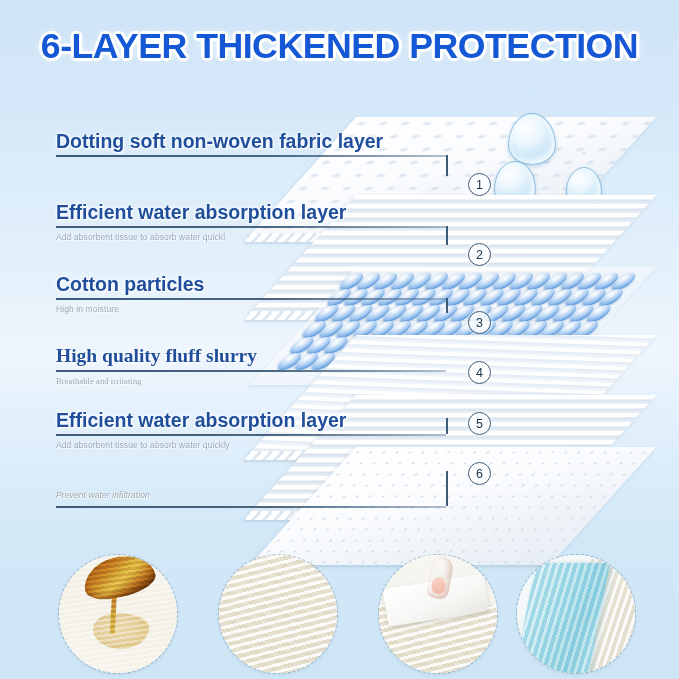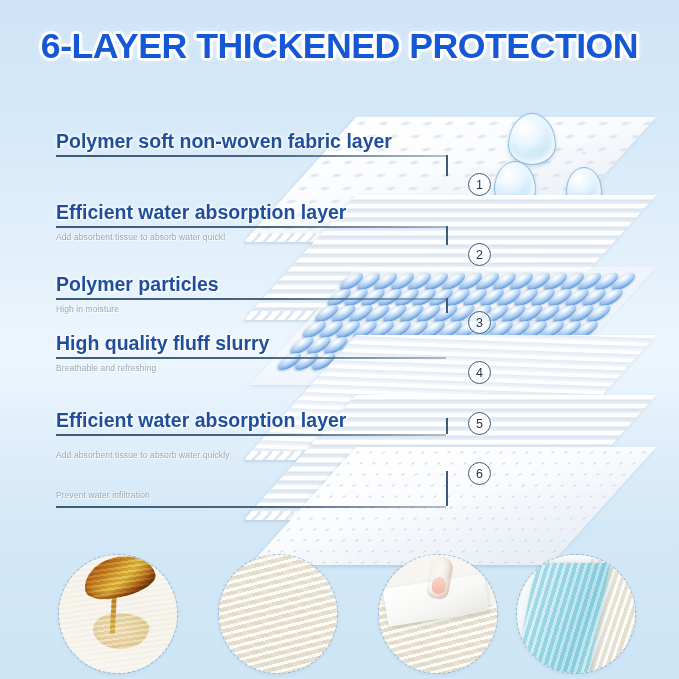--- a/index.html
+++ b/index.html
@@ -363,7 +363,7 @@
   </div>
 
   <div class="callout" style="top:130px;">
-    <div class="c-title">Polymer soft non-woven fabric layer</div>
+    <div class="c-title">Dotting soft non-woven fabric layer</div>
     <div class="c-rule" style="top:25px;width:390px;"></div>
   </div>
   <div class="c-drop" style="left:446px;top:155px;height:21px;"></div>

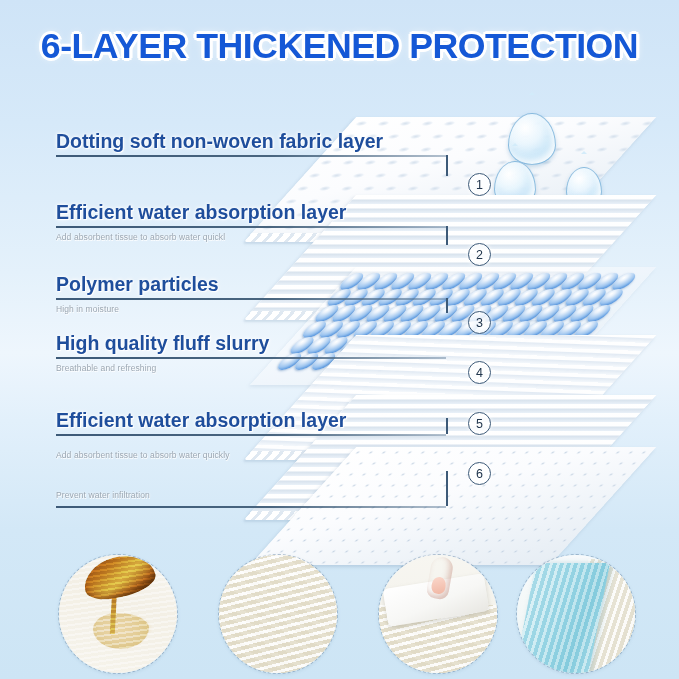--- a/index.html
+++ b/index.html
@@ -378,7 +378,7 @@
   <div class="num" style="left:468px;top:243px;">2</div>
 
   <div class="callout" style="top:273px;">
-    <div class="c-title">Polymer particles</div>
+    <div class="c-title">Cotton particles</div>
     <div class="c-rule" style="top:25px;width:390px;"></div>
     <div class="c-sub" style="margin-top:9px;">High in moisture</div>
   </div>

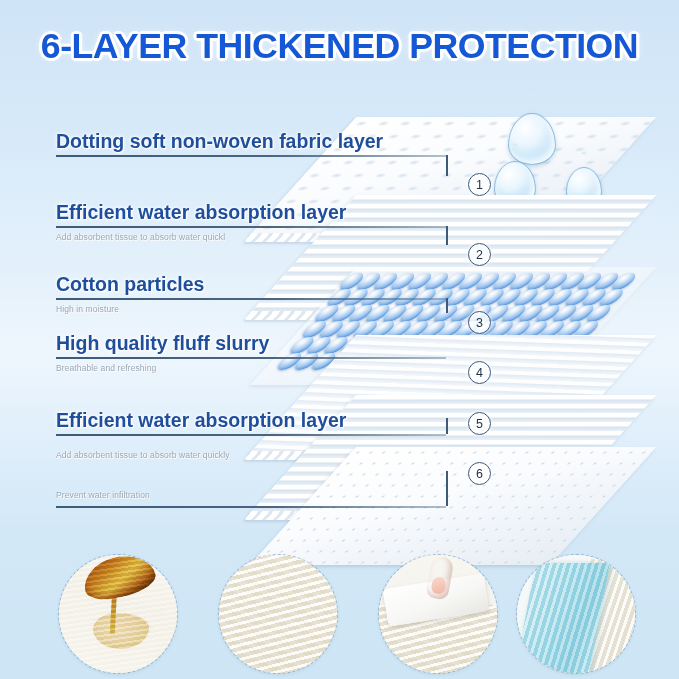--- a/index.html
+++ b/index.html
@@ -385,7 +385,7 @@
   <div class="c-drop" style="left:446px;top:298px;height:15px;"></div>
   <div class="num" style="left:468px;top:311px;">3</div>
 
-  <div class="callout" style="top:332px;">
+  <div class="callout" style="top:345px;font-family:Liberation Serif, serif;">
     <div class="c-title">High quality fluff slurry</div>
     <div class="c-rule" style="top:25px;width:390px;"></div>
     <div class="c-sub" style="margin-top:9px;">Breathable and refreshing</div>

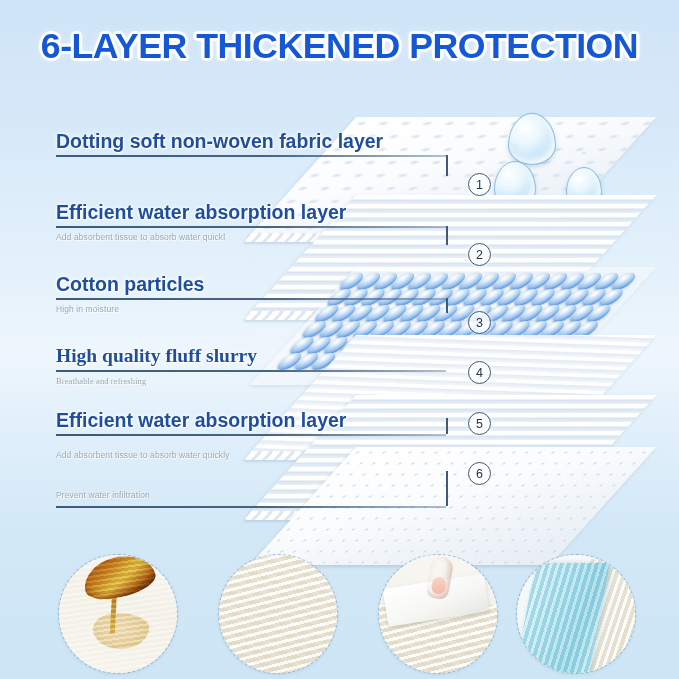--- a/index.html
+++ b/index.html
@@ -388,7 +388,7 @@
   <div class="callout" style="top:345px;font-family:Liberation Serif, serif;">
     <div class="c-title">High quality fluff slurry</div>
     <div class="c-rule" style="top:25px;width:390px;"></div>
-    <div class="c-sub" style="margin-top:9px;">Breathable and refreshing</div>
+    <div class="c-sub" style="margin-top:9px;">Breathable and irritating</div>
   </div>
   <div class="num" style="left:468px;top:361px;">4</div>
 

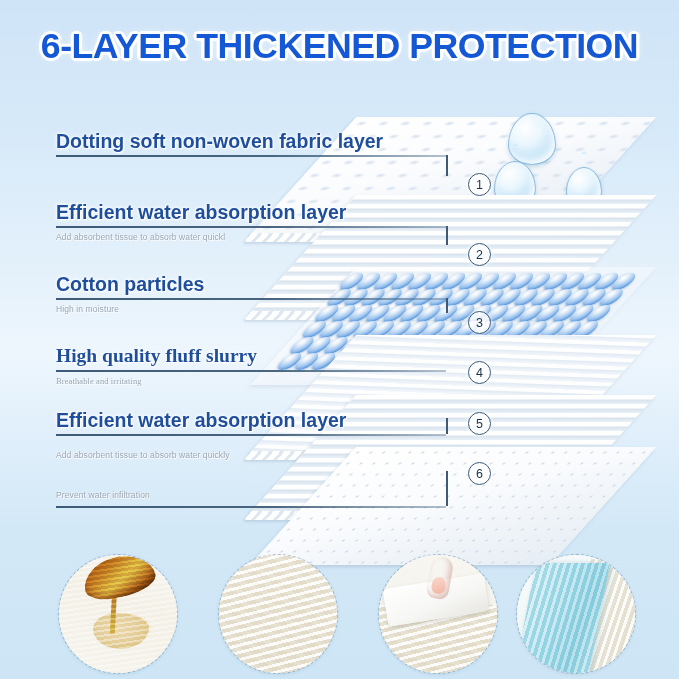--- a/index.html
+++ b/index.html
@@ -395,7 +395,7 @@
   <div class="callout" style="top:409px;">
     <div class="c-title">Efficient water absorption layer</div>
     <div class="c-rule" style="top:25px;width:390px;"></div>
-    <div class="c-sub" style="margin-top:19px;">Add absorbent tissue to absorb water quickly</div>
+    <div class="c-sub" style="margin-top:9px;">Add absorbent tissue to absorb water quickly</div>
   </div>
   <div class="c-drop" style="left:446px;top:418px;height:16px;"></div>
   <div class="num" style="left:468px;top:412px;">5</div>

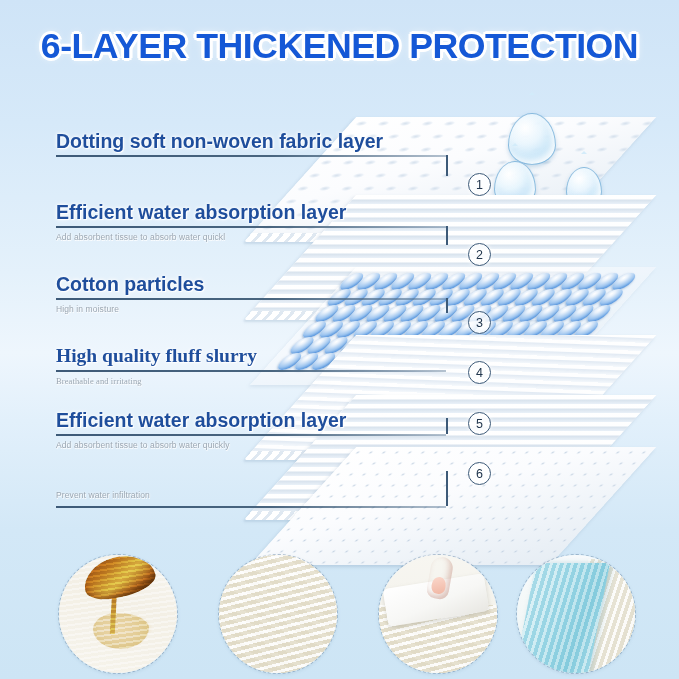--- a/index.html
+++ b/index.html
@@ -402,7 +402,7 @@
 
   <div class="callout" style="top:481px;">
     <div class="c-rule" style="top:25px;width:390px;"></div>
-    <div class="c-sub" style="margin-top:9px;">Prevent water infiltration</div>
+    <div class="c-sub" style="margin-top:9px;font-style:italic;">Prevent water infiltration</div>
   </div>
   <div class="c-drop" style="left:446px;top:471px;height:35px;"></div>
   <div class="num" style="left:468px;top:462px;">6</div>

